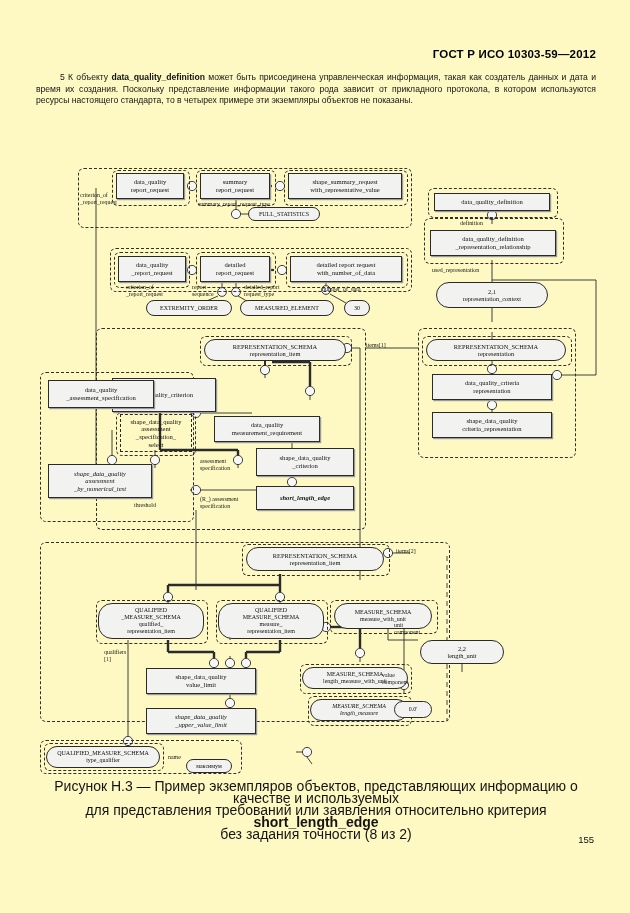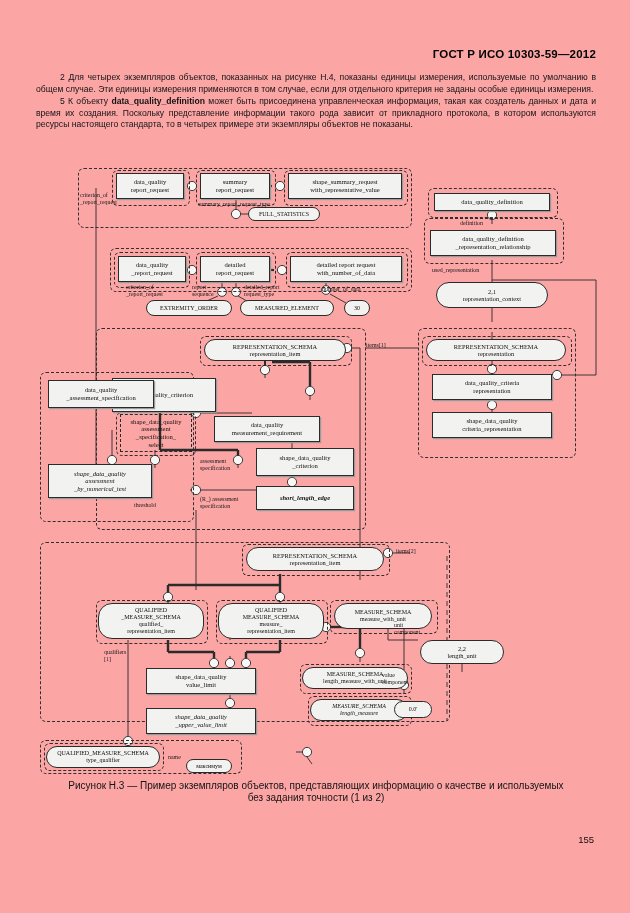--- a/index.html
+++ b/index.html
@@ -13,7 +13,7 @@
   }
   .page{
     position:absolute;inset:0;
-    background:#fca5a5;
+    background:#fef9c3;
   }
   
   .std-header{

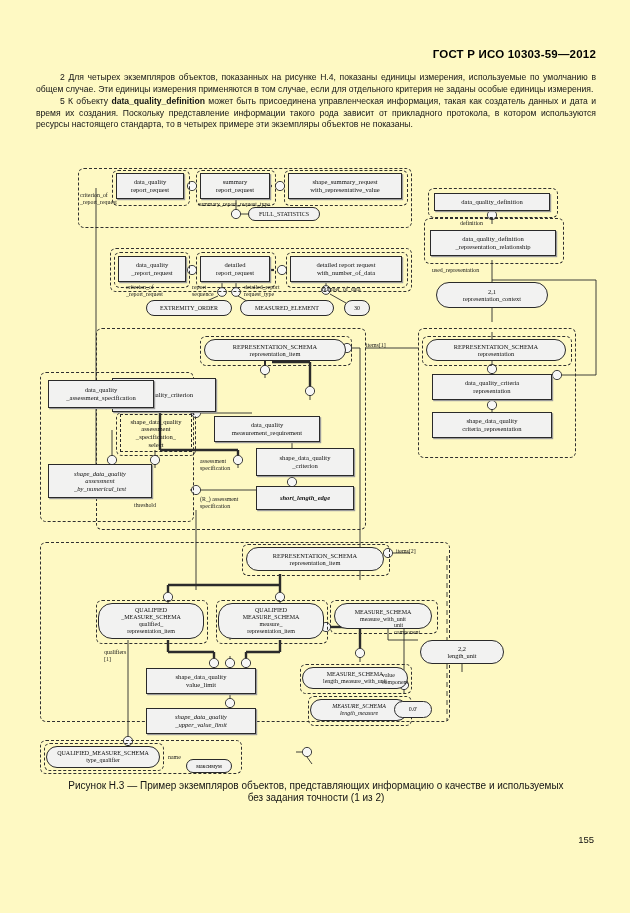--- a/index.html
+++ b/index.html
@@ -108,7 +108,6 @@
   <div class="std-header">ГОСТ Р ИСО 10303-59—2012</div>
 
   <div class="body-text">
-    <p>2 Для четырех экземпляров объектов, показанных на рисунке Н.4, показаны единицы измерения, используемые по умолчанию в общем случае.  Эти единицы измерения применяются в том случае, если для отдельного критерия не заданы особые единицы измерения.</p>
     <p><span>5 К объекту </span><b>data_quality_definition</b><span>  может  быть присоединена управленческая информация, такая как создатель данных и дата и время их создания. Поскольку представление информации такого рода зависит от прикладного протокола, в котором используются ресурсы настоящего стандарта, то в четырех примере эти экземпляры объектов не показаны.</span></p>
   </div>
 

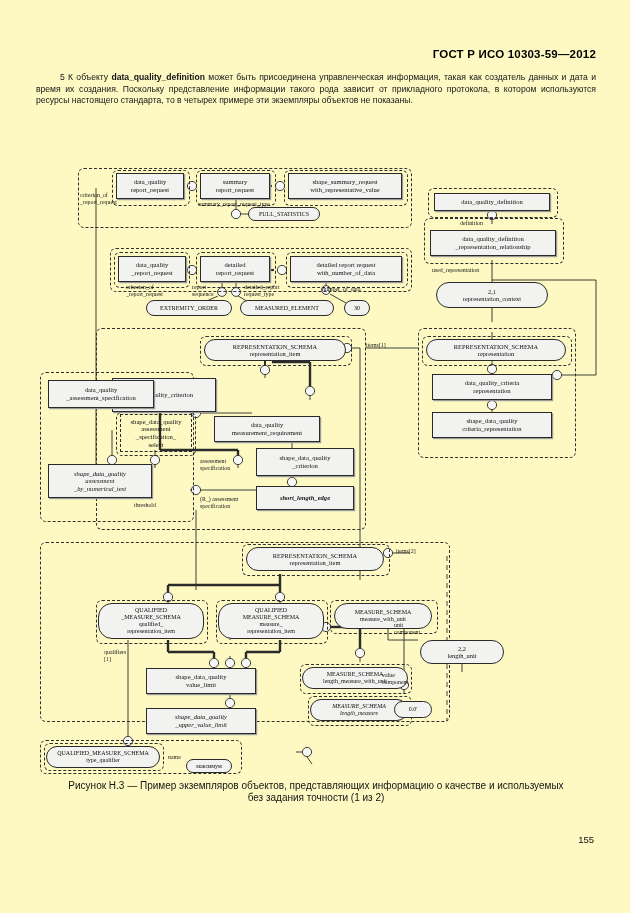--- a/index.html
+++ b/index.html
@@ -90,7 +90,7 @@
   .caption{
     position:absolute;left:40px;top:780px;width:552px;
     font-family:"Liberation Sans", sans-serif;
-    font-size:10px;line-height:12px;
+    font-size:14px;line-height:12px;
     text-align:center;color:#141414;
   }
   .caption b{font-weight:bold;}

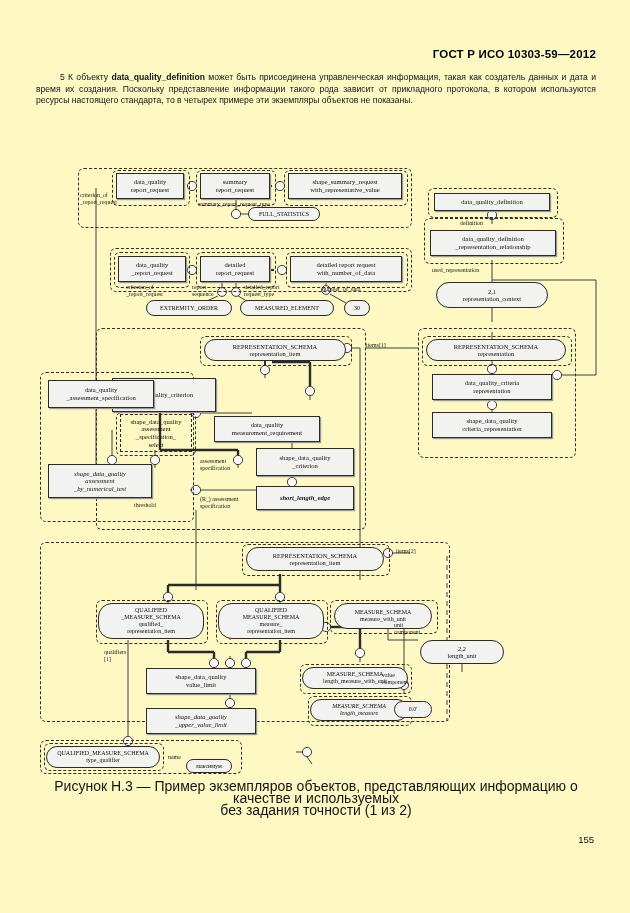--- a/index.html
+++ b/index.html
@@ -403,6 +403,7 @@
 
   <div class="caption">
     <div>Рисунок Н.3 — Пример экземпляров объектов, представляющих информацию о качестве и используемых</div>
+    <div><span>для представления требований или заявления относительно критерия </span><b>short_length_edge</b></div>
     <div>без задания точности (1 из 2)</div>
   </div>
 

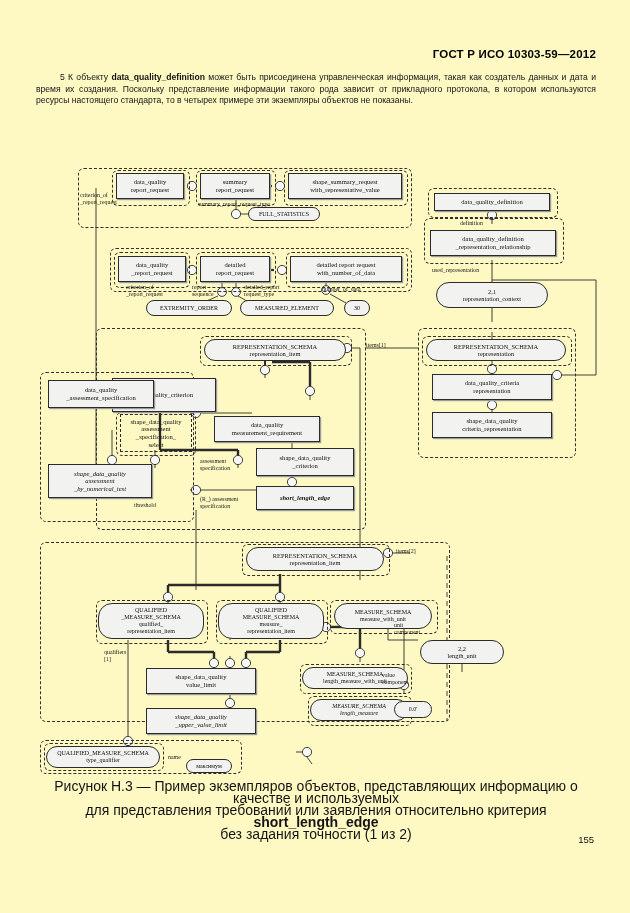--- a/index.html
+++ b/index.html
@@ -404,7 +404,7 @@
   <div class="caption">
     <div>Рисунок Н.3 — Пример экземпляров объектов, представляющих информацию о качестве и используемых</div>
     <div><span>для представления требований или заявления относительно критерия </span><b>short_length_edge</b></div>
-    <div>без задания точности (1 из 2)</div>
+    <div>без задания точности (8 из 2)</div>
   </div>
 
   <div class="folio">155</div>

